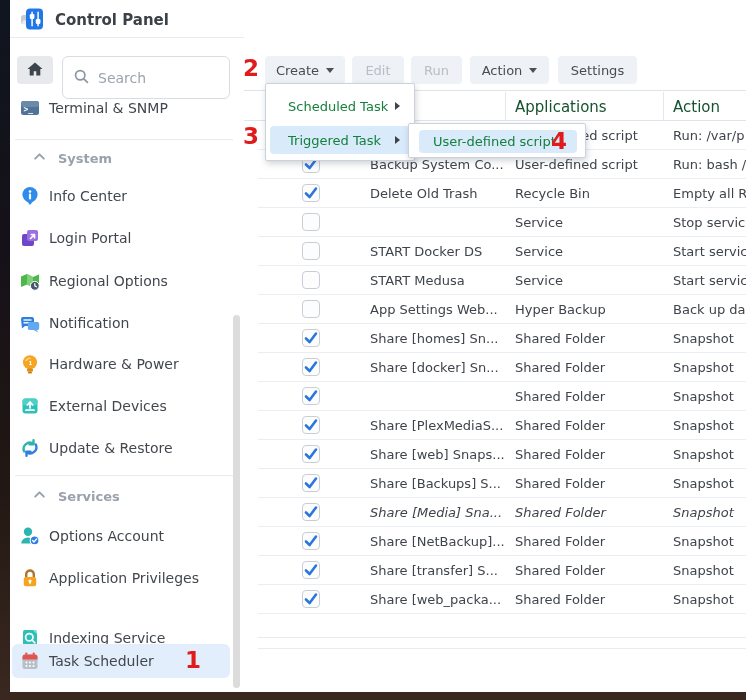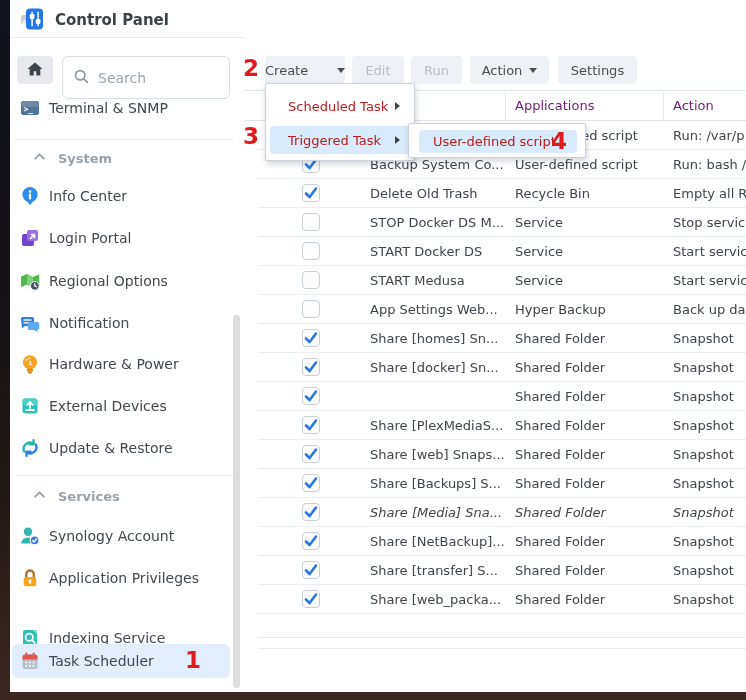--- a/index.html
+++ b/index.html
@@ -37,7 +37,7 @@
   .tb-btn { position:absolute; top:56px; height:28px; background:#eef1f5; border:none; border-radius:4px; font-family:inherit; font-size:13px; color:#484d55; display:flex; align-items:center; justify-content:center; gap:7px; cursor:pointer; }
   .tb-btn.disabled { color:#b7bdc6; cursor:default; }
   .caret-down { width:0; height:0; border-left:4px solid transparent; border-right:4px solid transparent; border-top:5px solid #4b5058; }
-  #btn-create { left:21px; width:80px;justify-content:space-between; }
+  #btn-create { left:21px; width:80px; }
   #btn-edit { left:108px; width:52px; }
   #btn-run { left:167px; width:51px; }
   #btn-action { left:226px; width:79px; }

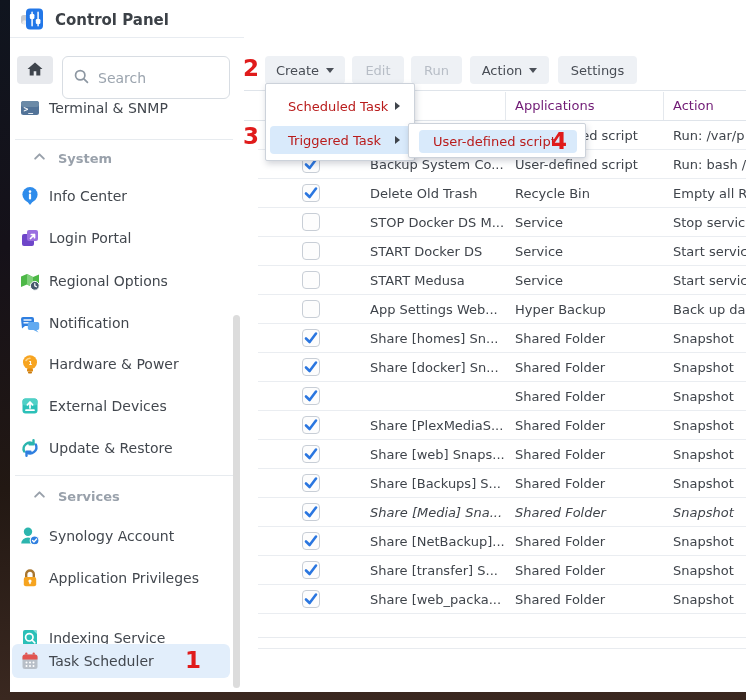--- a/index.html
+++ b/index.html
@@ -64,7 +64,7 @@
   #create-menu { left:255px; top:83px; width:150px; height:78px; }
   #create-submenu { left:398px; top:123px; width:178px; height:35px; z-index:11; }
   .menu-item { position:absolute; left:4px; width:142px; height:28px; display:flex; align-items:center; border-radius:4px; cursor:pointer; }
-  .menu-item .mi-label { margin-left:18px; font-size:13px; color:#b91c1c; white-space:nowrap; }
+  .menu-item .mi-label { margin-left:18px; font-size:13px; color:#15803d; white-space:nowrap; }
   .menu-item .sub-arrow { position:absolute; right:12px; width:0; height:0; border-top:4px solid transparent; border-bottom:4px solid transparent; border-left:5px solid #3f444b; }
   .menu-item.hl { background:#d9eafb; }
   #mi-scheduled { top:8px; }

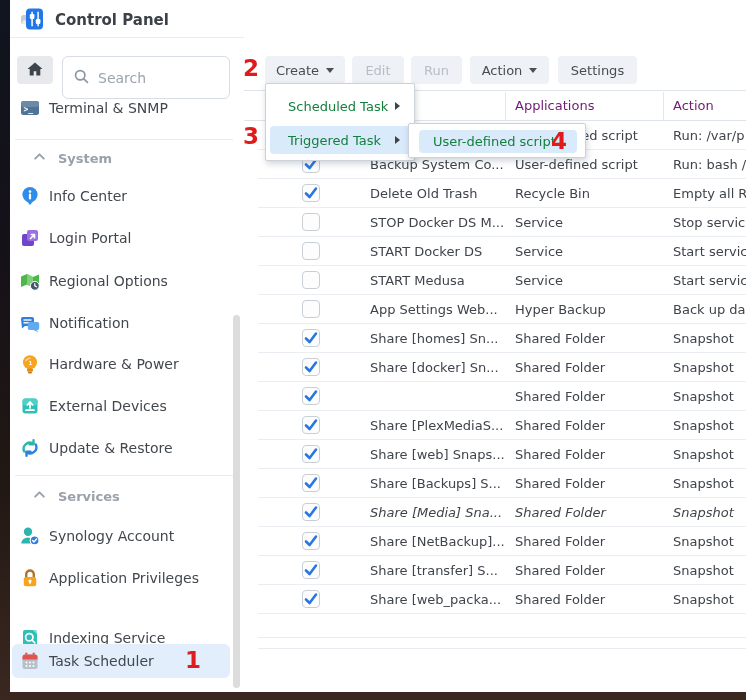--- a/index.html
+++ b/index.html
@@ -47,7 +47,7 @@
   .table-header-border { position:absolute; left:0; top:120px; width:502px; height:1px; background:#dfe4ea; }
   .col-div { position:absolute; top:92px; width:1px; height:28px; background:#e4e8ed; }
   .col-div.c1 { left:261px; } .col-div.c2 { left:419px; }
-  .th { position:absolute; top:98px; font-size:13px; color:#701a75; }
+  .th { position:absolute; top:98px; font-size:15px; color:#14532d; }
   .th.apps { left:271px; } .th.action { left:429px; }
 
   .t-row { position:absolute; left:14px; width:488px; height:29px; border-bottom:1px solid #eaedf1; cursor:pointer; }

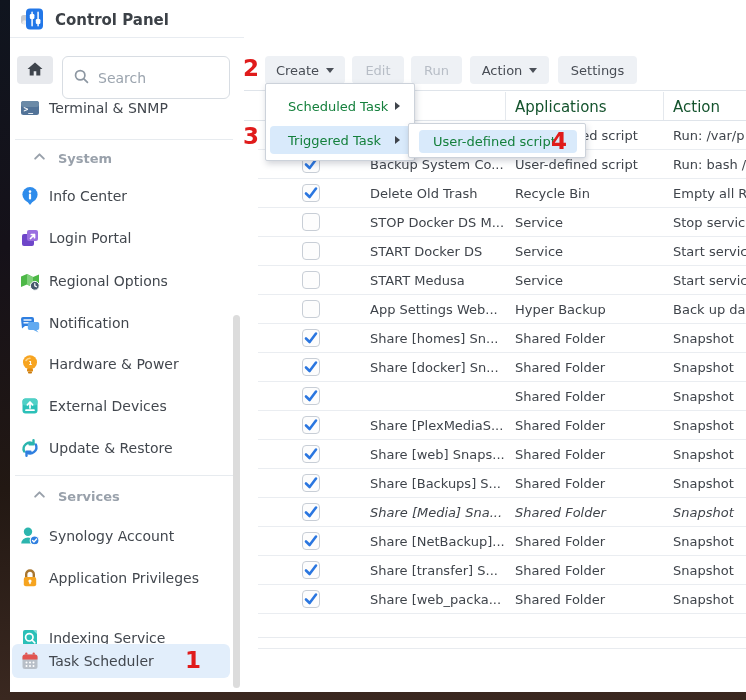--- a/index.html
+++ b/index.html
@@ -334,7 +334,6 @@
         </div>
         <div class="t-row" style="top: 208px;">
           <span class="cb"></span>
-          <span class="cell c-name">STOP Docker DS M...</span>
           <span class="cell c-app">Service</span>
           <span class="cell c-action">Stop servic</span>
         </div>

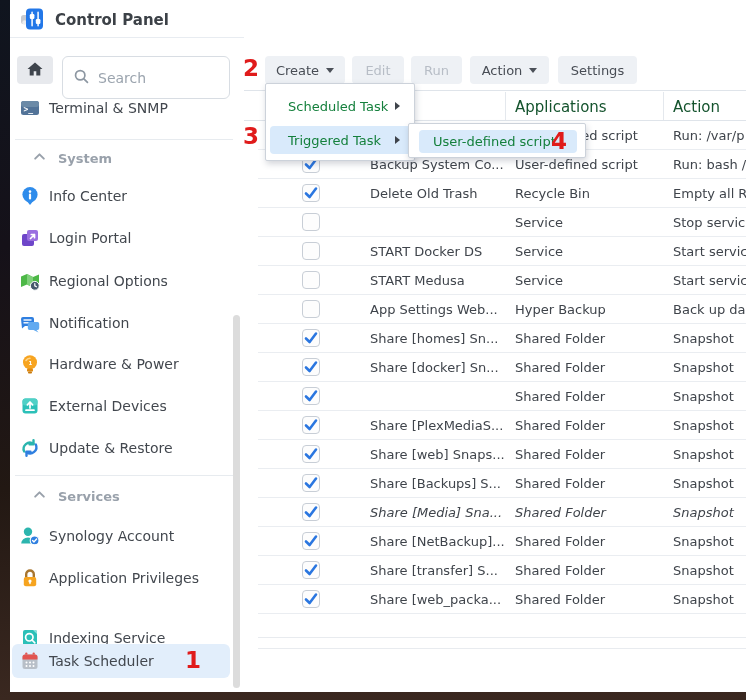--- a/index.html
+++ b/index.html
@@ -227,7 +227,7 @@
               <path d="M12.6 14.4 l1.4 1.5 2.6 -2.9" stroke="#fff" stroke-width="1.4" fill="none" stroke-linecap="round" stroke-linejoin="round"></path>
             </svg>
           </span>
-          <span class="s-label">Synology Account</span>
+          <span class="s-label">Options Account</span>
         </div>
         <div class="side-item" style="top: 528px;">
           <span class="s-icon">

